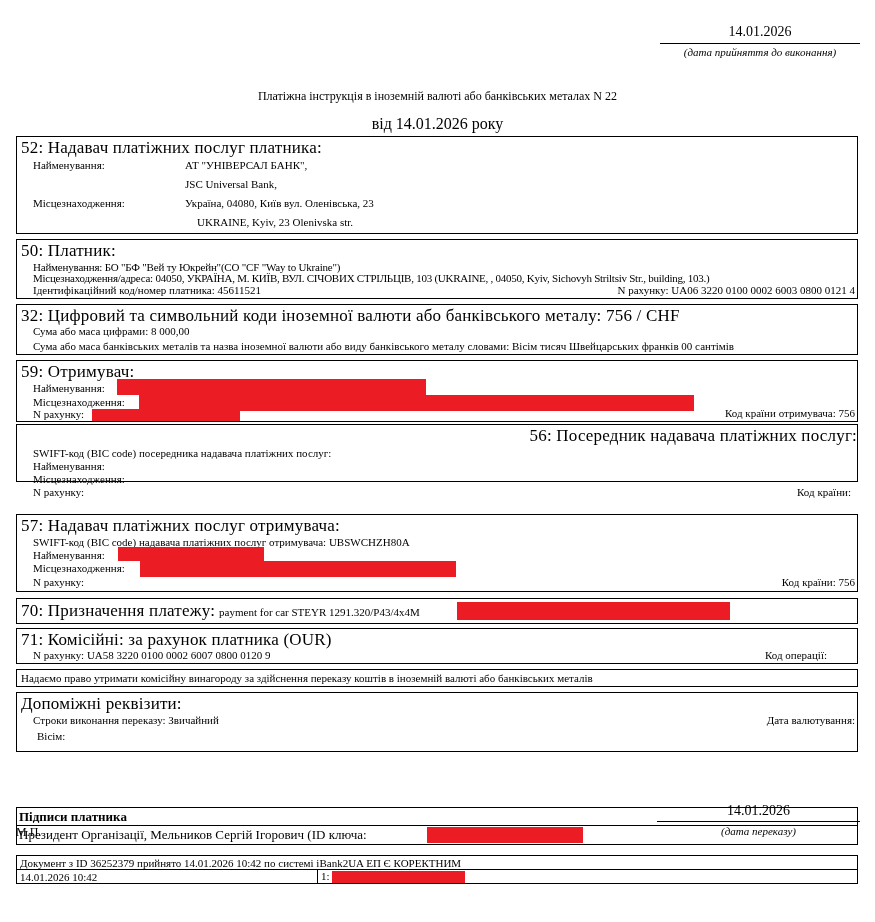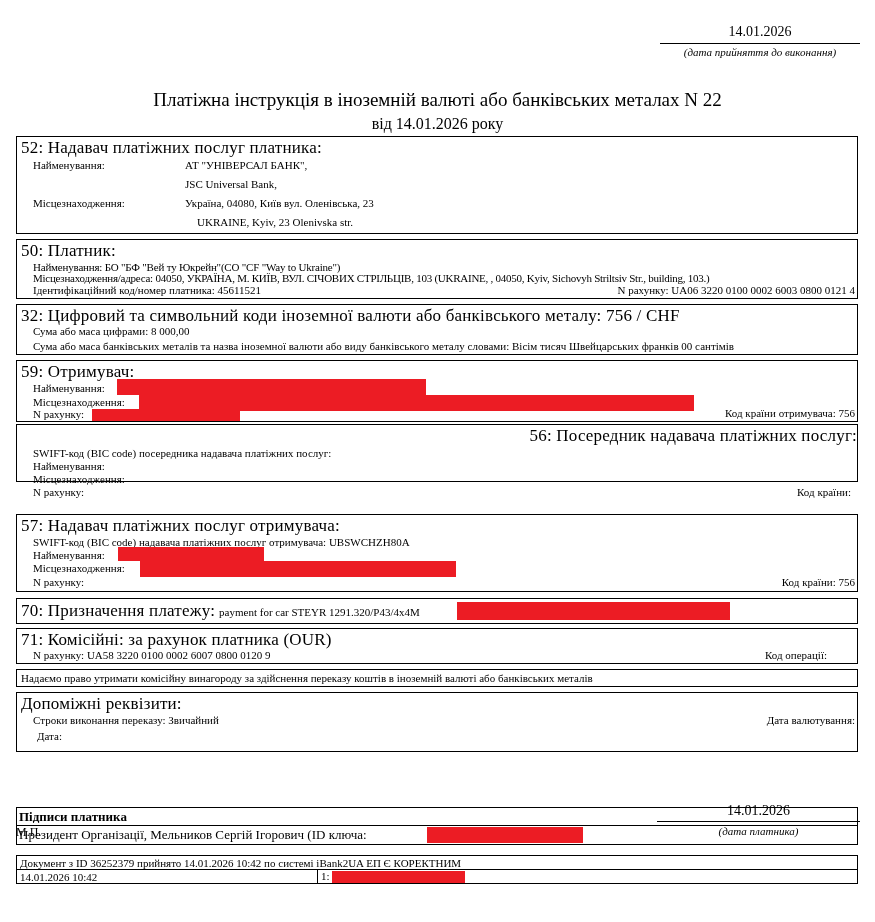--- a/index.html
+++ b/index.html
@@ -22,7 +22,7 @@
 <div class="abs ul" style="left:660px; top:43px; width:200px;"></div>
 <div class="abs it" style="left:660px; top:46px; width:200px; text-align:center;">(дата прийняття до виконання)</div>
 
-<div class="abs" style="left:0; top:89px; width:875px; text-align:center; font-size:19px;">Платіжна інструкція в іноземній валюті або банківських металах N 22</div>
+<div class="abs" style="left:0; top:89px; width:875px; text-align:center; font-size:12px;">Платіжна інструкція в іноземній валюті або банківських металах N 22</div>
 <div class="abs" style="left:0; top:115px; width:875px; text-align:center; font-size:16px;">від 14.01.2026 року</div>
 
 <div class="box" style="top:136px; height:98px;">

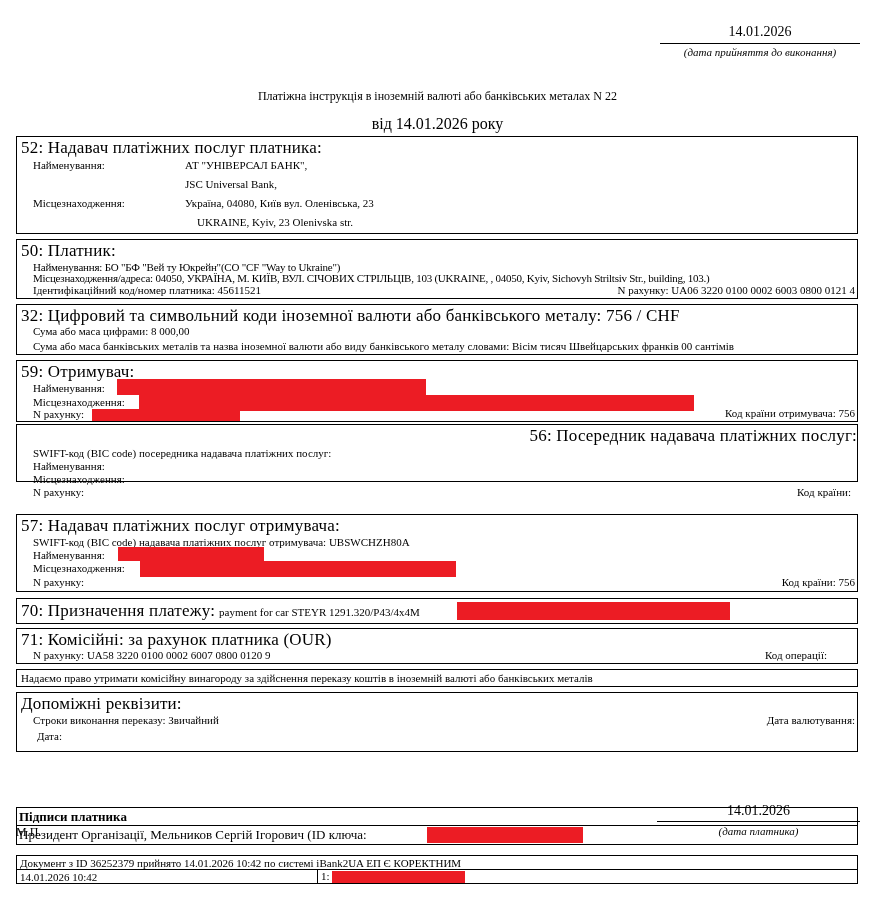--- a/index.html
+++ b/index.html
@@ -101,7 +101,7 @@
 <div class="box" style="top:692px; height:60px;">
   <div class="h">Допоміжні реквізити:</div>
   <div class="abs s" style="left:16px; top:21px;">Строки виконання переказу: Звичайний</div>
-  <div class="abs s" style="left:20px; top:37px;">Дата:</div>
+  <div class="abs s" style="left:20px; top:37px;">Вісім:</div>
   <div class="abs s" style="right:2px; top:21px;">Дата валютування:</div>
 </div>
 

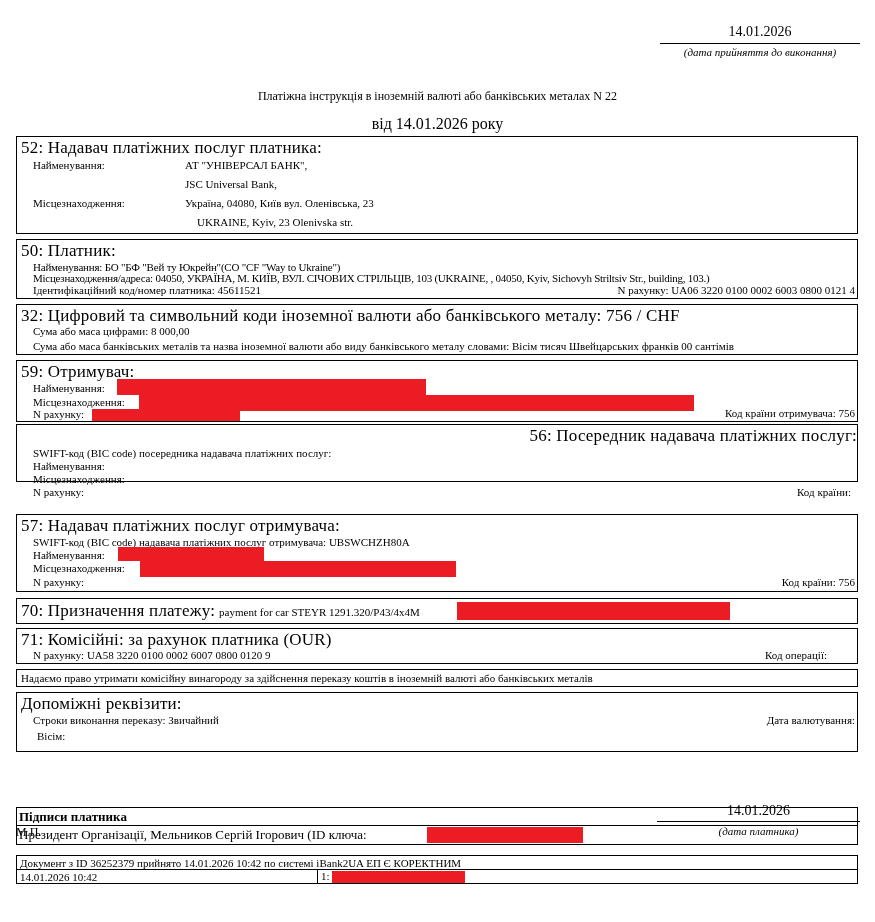--- a/index.html
+++ b/index.html
@@ -117,7 +117,7 @@
 <div class="abs" style="left:16px; top:825px; font-size:12px;">М.П.</div>
 <div class="abs" style="left:657px; top:803px; width:203px; text-align:center; font-size:14px;">14.01.2026</div>
 <div class="abs ul" style="left:657px; top:821px; width:203px;"></div>
-<div class="abs it" style="left:657px; top:825px; width:203px; text-align:center;">(дата платника)</div>
+<div class="abs it" style="left:657px; top:825px; width:203px; text-align:center;">(дата переказу)</div>
 
 <table class="sig" style="top:855px;">
   <tbody>

